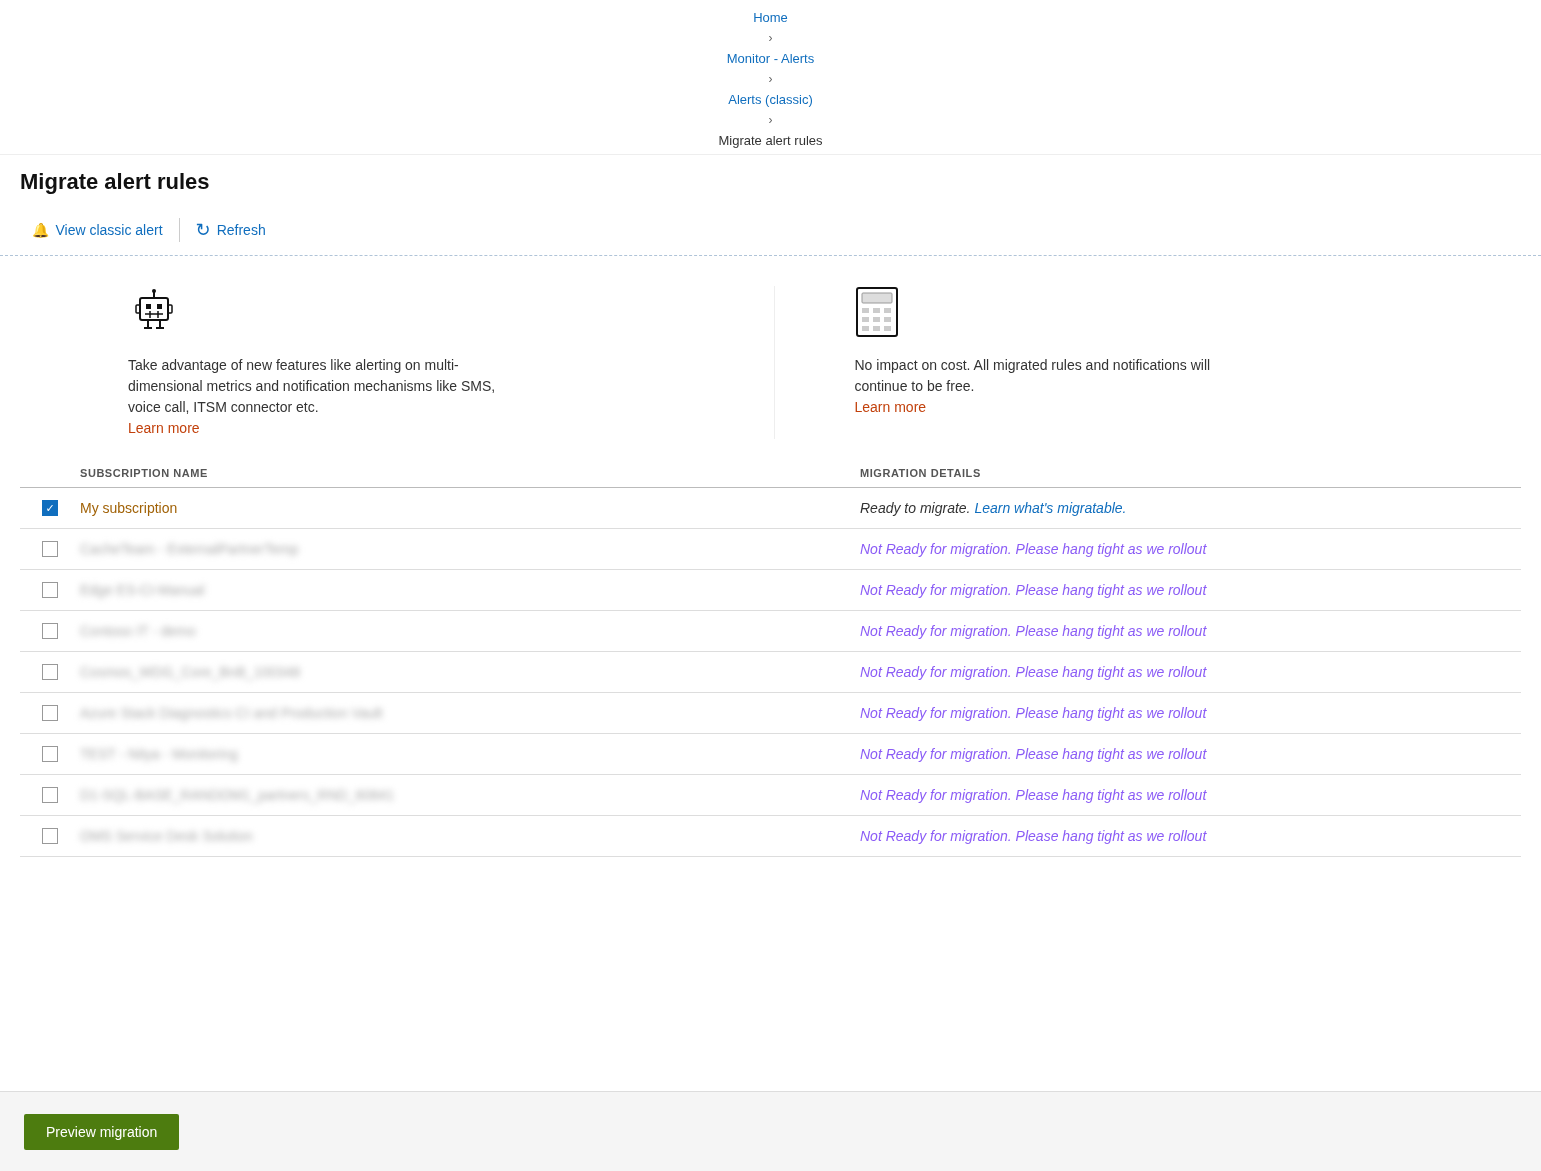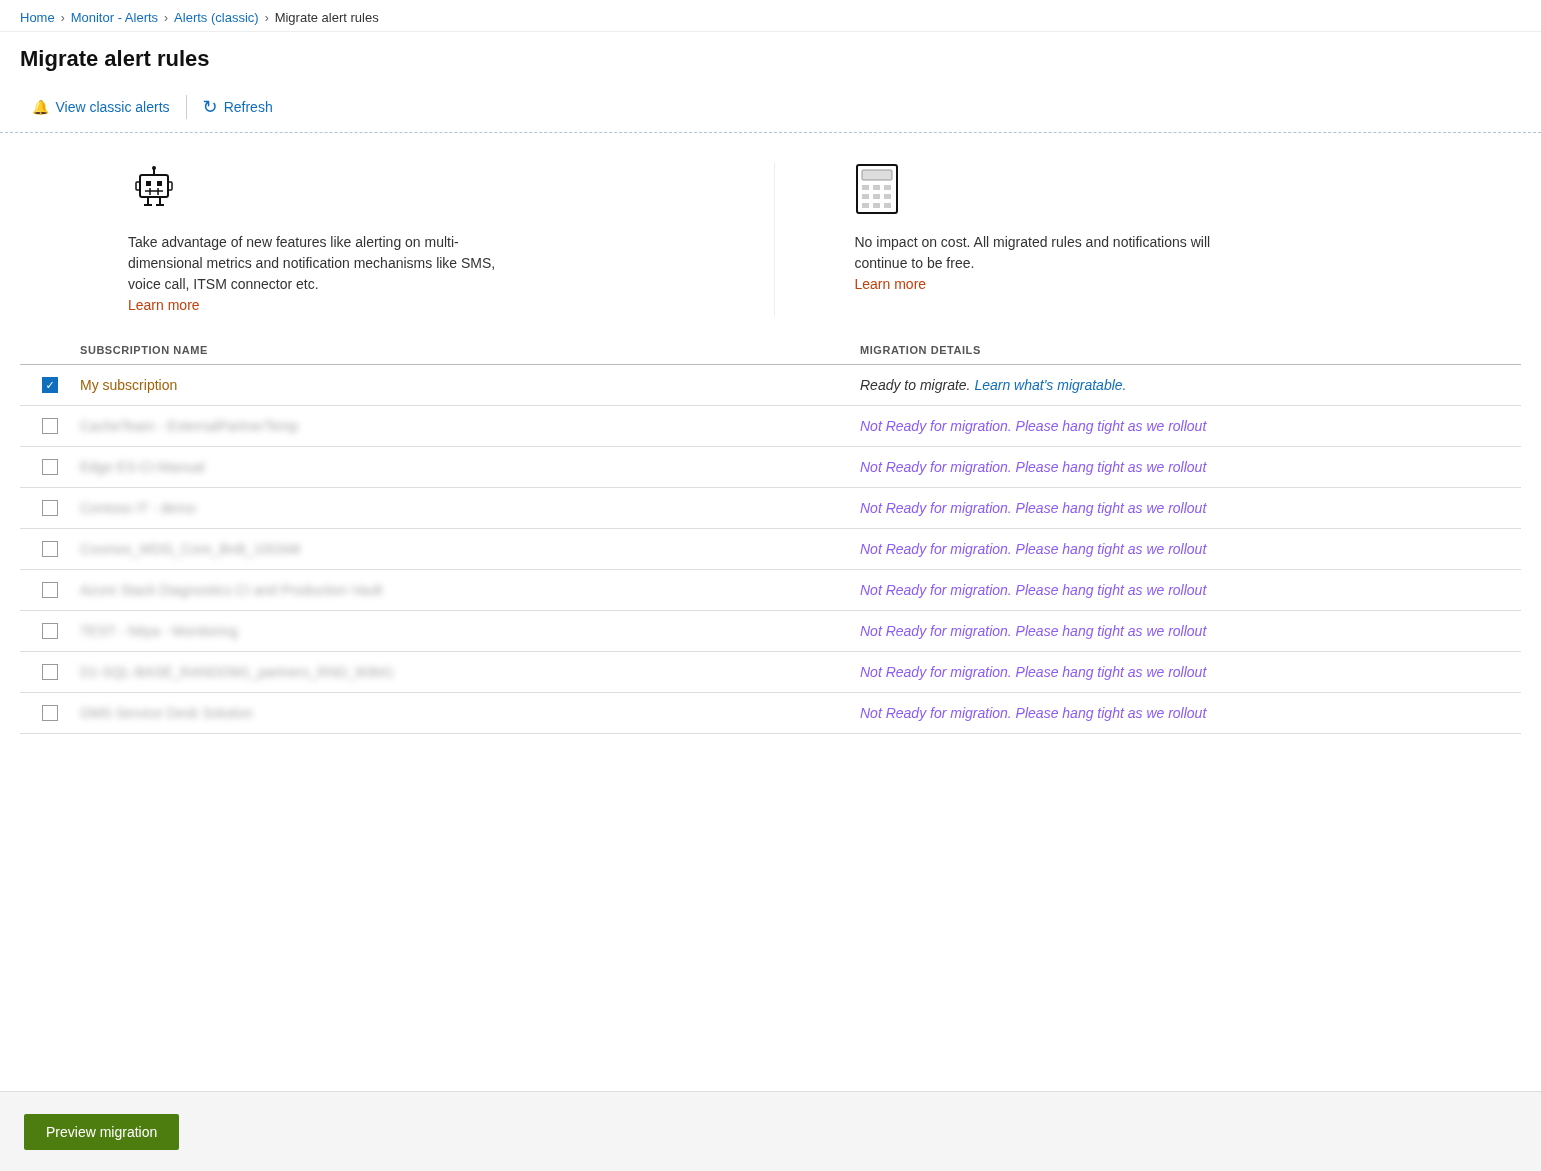--- a/index.html
+++ b/index.html
@@ -20,6 +20,7 @@
       font-size: 13px;
       color: #106ebe;
       border-bottom: 1px solid #eee;
+      flex-direction: column;
     }
     .breadcrumb a {
       color: #106ebe;

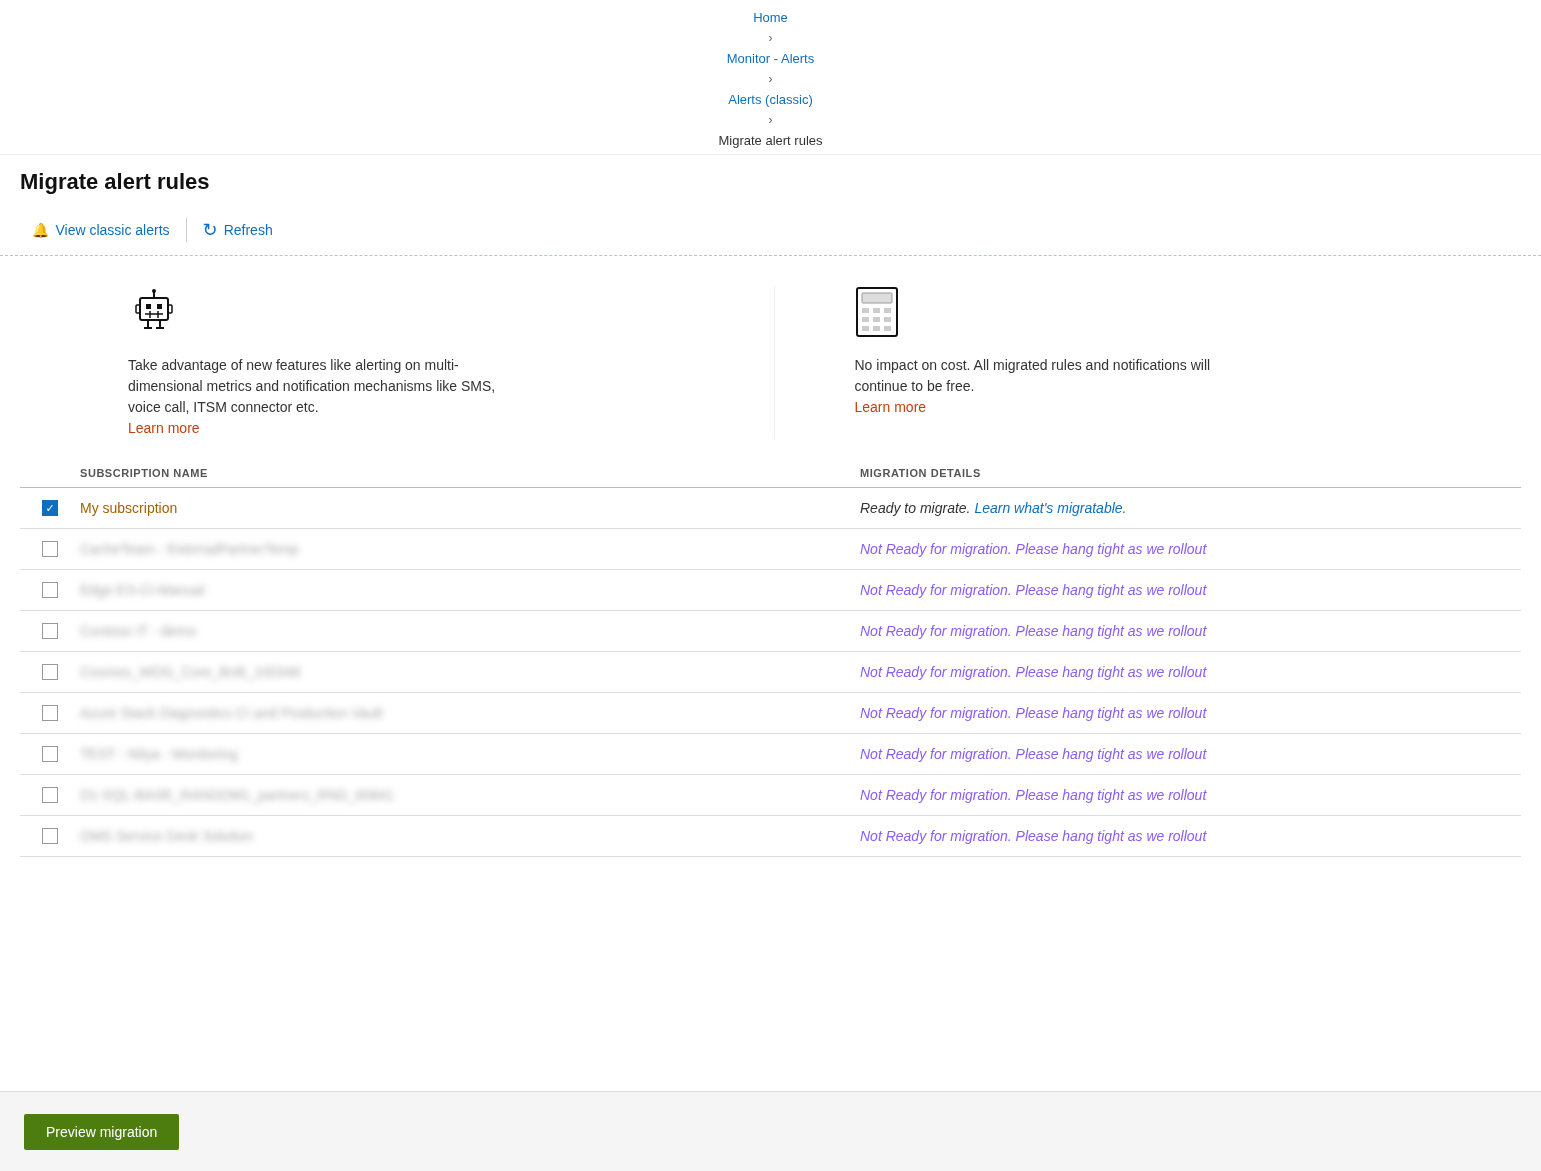--- a/index.html
+++ b/index.html
@@ -216,7 +216,7 @@
 <div class="toolbar">
   <button class="toolbar-btn">
     <span>🔔</span>
-    <span>View classic alerts</span>
+    <span>View classic alert</span>
   </button>
   <div class="toolbar-divider"></div>
   <button class="toolbar-btn">

